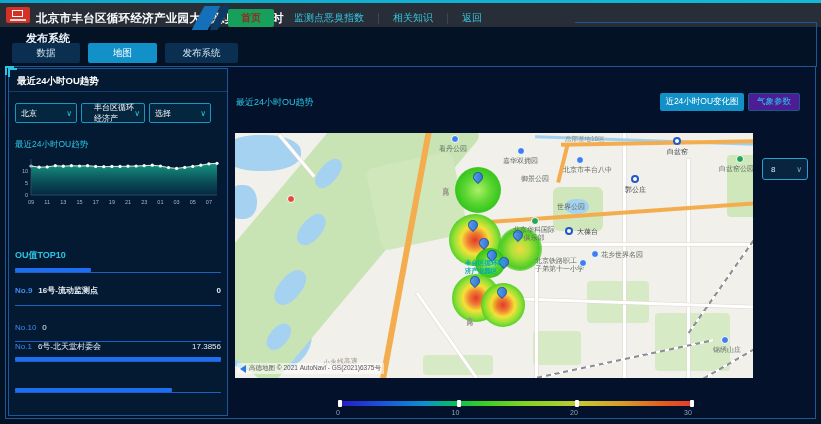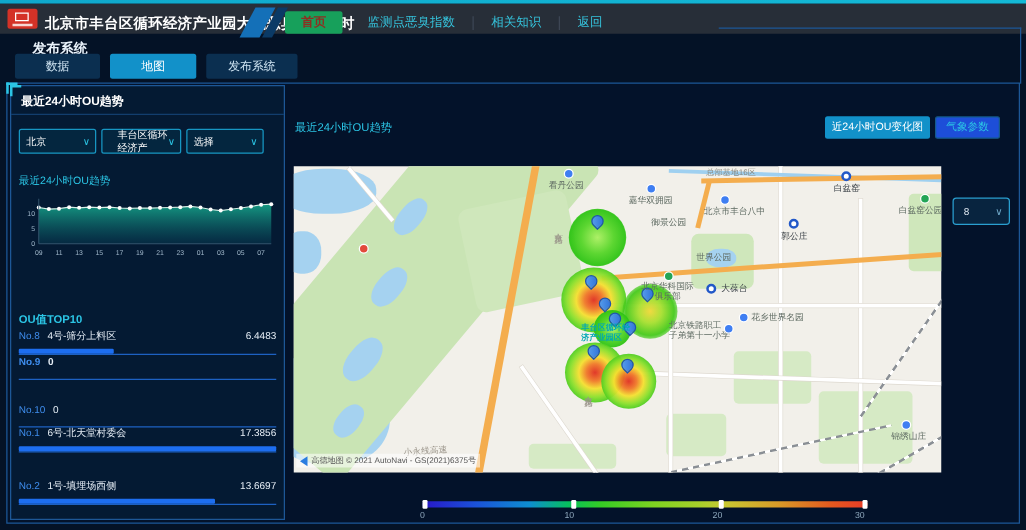--- a/index.html
+++ b/index.html
@@ -59,7 +59,7 @@
   
   #rp-title { left:236px; top:96px; font-size:9px; color:#2bc4e4; }
   #btn-change { left:660px; top:93px; width:84px; height:18px; background:#1291c9; border-radius:2px; color:#fff; font-size:8.5px; display:flex; align-items:center; justify-content:center; cursor:pointer; }
-  #btn-weather { left:748px; top:93px; width:52px; height:18px; background:#1d4ed8; border:1px solid #155a8a; border-radius:2px; color:#2bc4e4; font-size:8.5px; display:flex; align-items:center; justify-content:center; cursor:pointer; }
+  #btn-weather { left:748px; top:93px; width:52px; height:18px; background:#4c1d95; border:1px solid #155a8a; border-radius:2px; color:#2bc4e4; font-size:8.5px; display:flex; align-items:center; justify-content:center; cursor:pointer; }
   #hour-select { left:762px; top:158px; width:46px; height:22px; background:#08243f; border:1px solid #2a9fd0; border-radius:3px; font-size:8px; color:#dfe9f2; display:flex; align-items:center; padding:0 8px; cursor:pointer; }
   #hour-select .chev { position:absolute; right:5px; color:#6fa8c8; font-size:8px; }
 

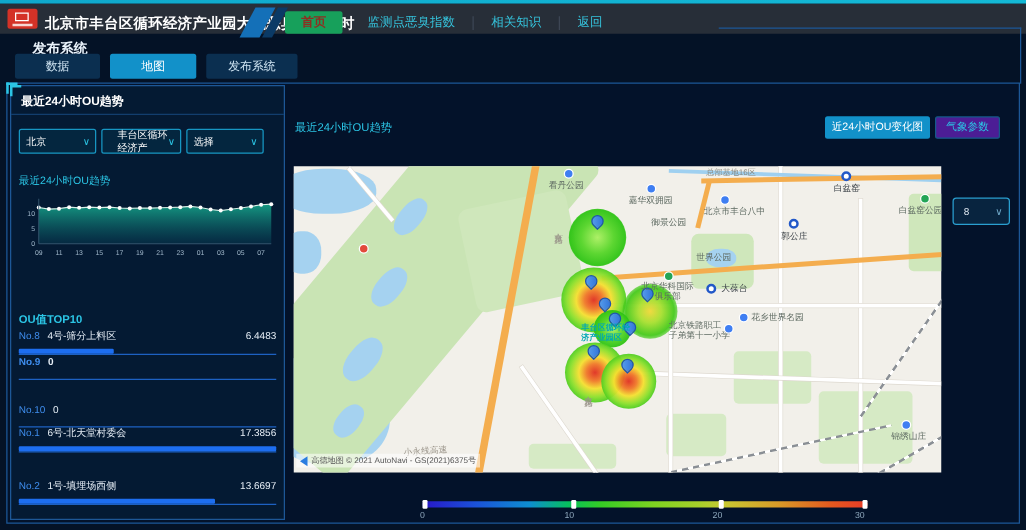--- a/index.html
+++ b/index.html
@@ -202,11 +202,6 @@
     <div id="top-title" class="abs">OU值TOP10</div>
 
     <div class="trow" style="top:194px;">
-      <div class="line">
-          <span class="rank">No.8</span>
-          <span class="name">4号-筛分上料区</span>
-          <span class="val">6.4483</span>
-        </div>
       <div class="barwrap">
           <div class="fill" style="width: 37%;"></div>
         </div>

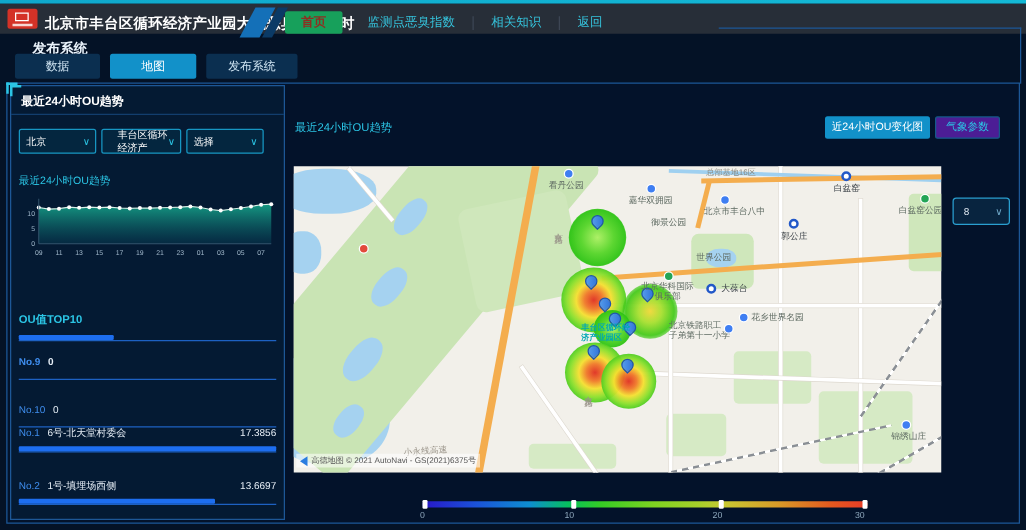--- a/index.html
+++ b/index.html
@@ -209,6 +209,7 @@
     <div class="trow" style="top:216px;font-weight:bold;">
       <div class="line">
           <span class="rank">No.9</span>
+          <span class="name">16号-流动监测点</span>
           <span class="val">0</span>
         </div>
       <div class="barwrap">

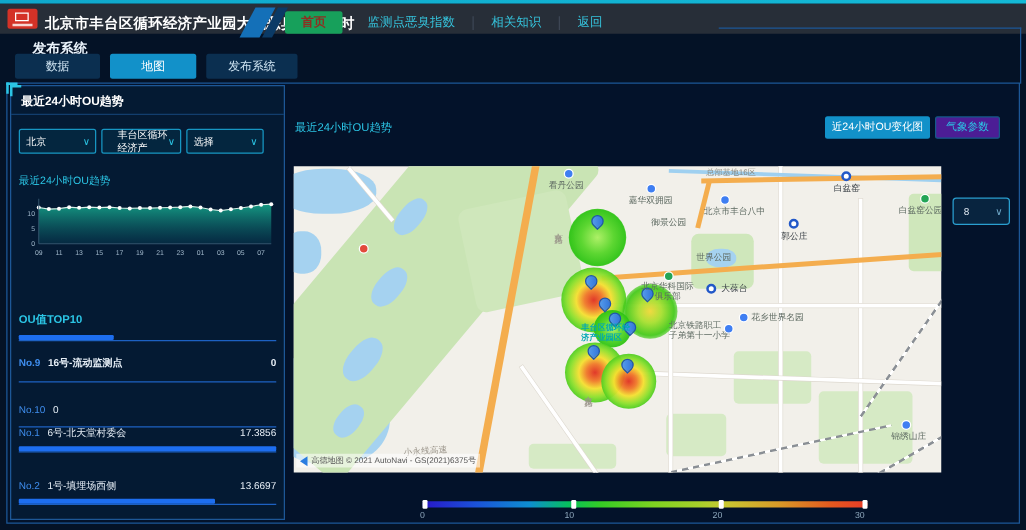--- a/index.html
+++ b/index.html
@@ -236,11 +236,6 @@
         </div>
     </div>
     <div class="trow" style="top:314px;">
-      <div class="line">
-          <span class="rank">No.2</span>
-          <span class="name">1号-填埋场西侧</span>
-          <span class="val">13.6697</span>
-        </div>
       <div class="barwrap">
           <div class="fill" style="width: 76%;"></div>
         </div>

